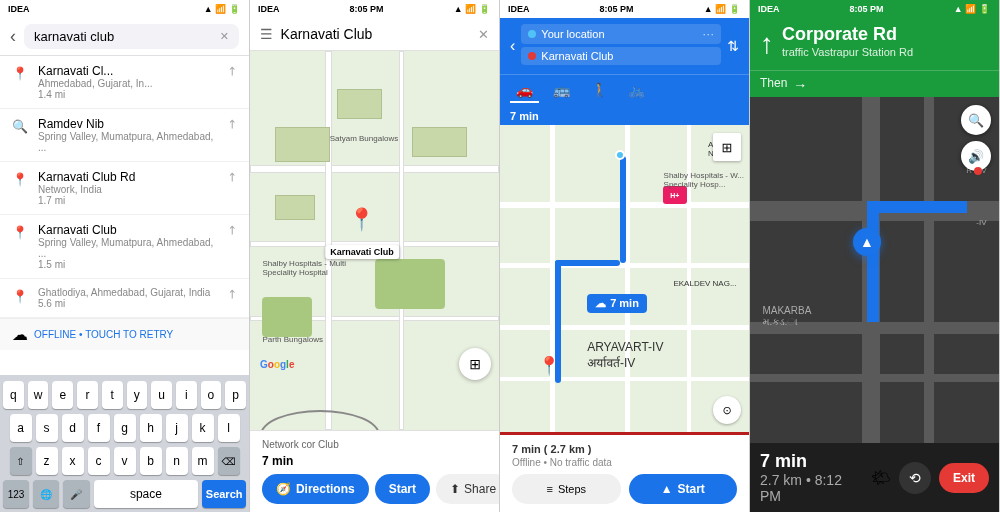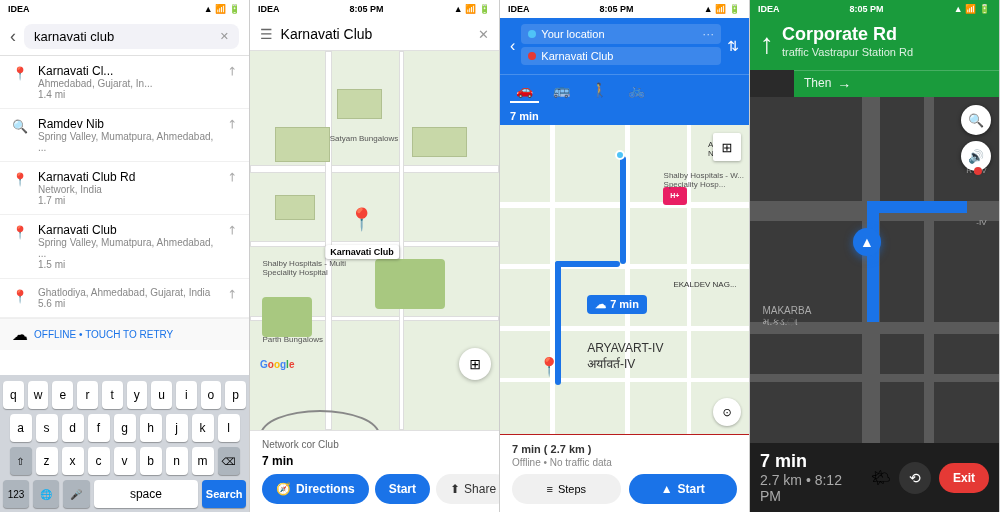--- a/index.html
+++ b/index.html
@@ -384,7 +384,6 @@
       align-items: center;
       gap: 6px;
       border-top: 1px solid rgba(255,255,255,0.2);
-      margin-left: 44px;
     }
     .then-text { font-size: 12px; color: rgba(255,255,255,0.9); }
     .then-arrow { font-size: 14px; color: #fff; }

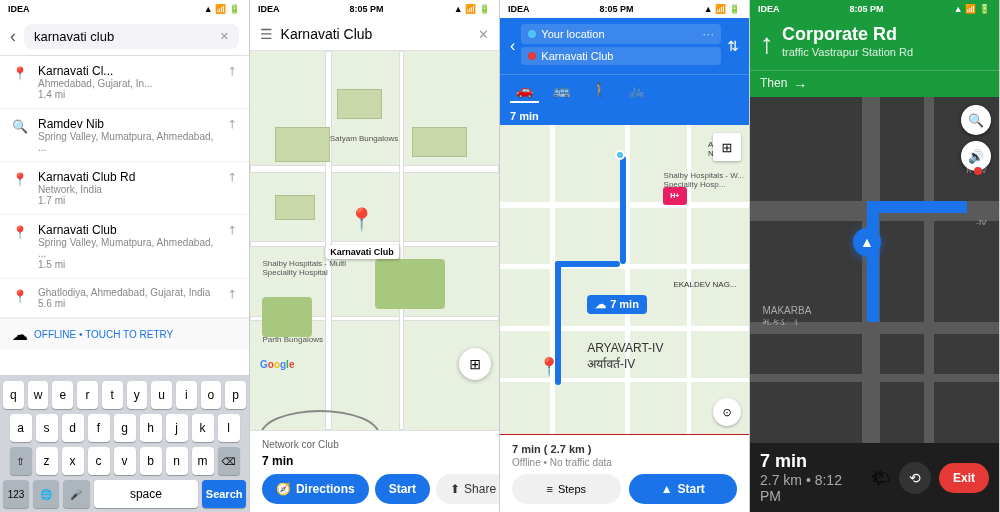--- a/index.html
+++ b/index.html
@@ -329,7 +329,7 @@
     .dir-bottom {
       background: #fff;
       padding: 8px 12px;
-      border-top: 1px solid #b91c1c;
+      border-top: 3px solid #b91c1c;
     }
     .dir-bottom-info { font-size: 11px; color: #333; font-weight: 600; margin-bottom: 2px; }
     .dir-bottom-sub { font-size: 10px; color: #888; margin-bottom: 6px; }

